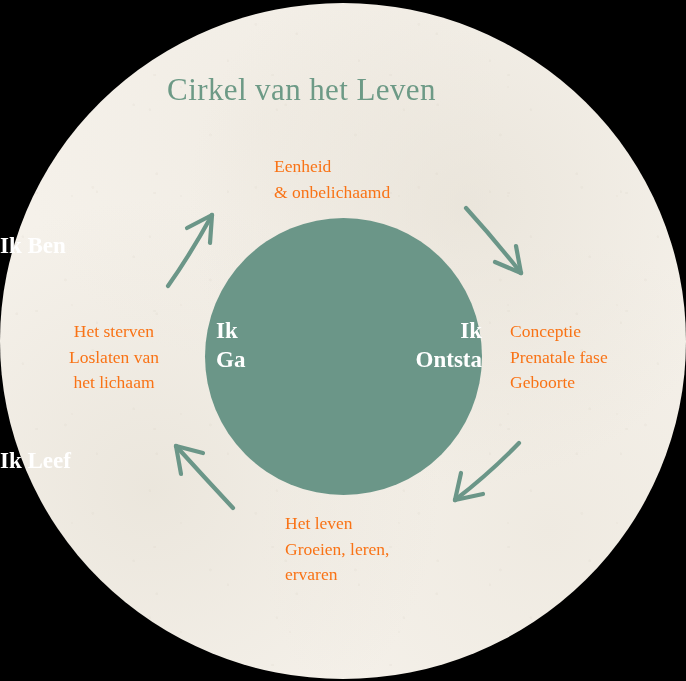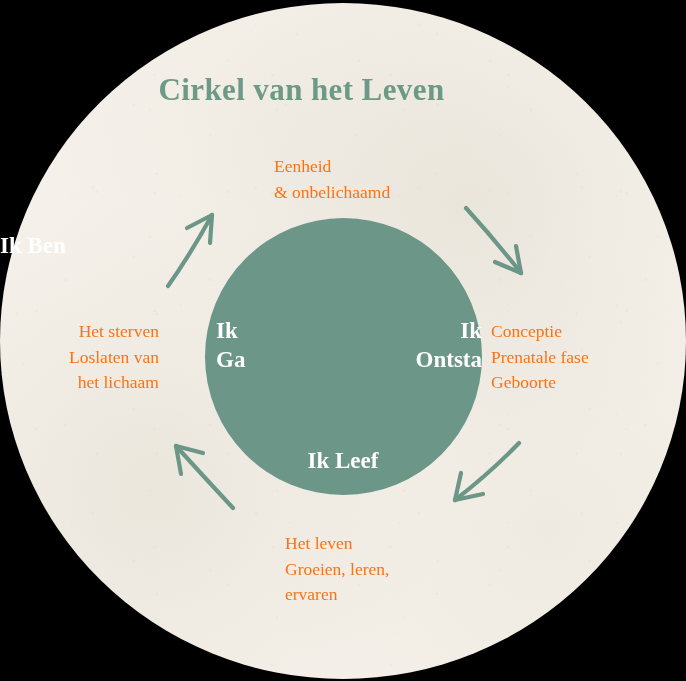--- a/index.html
+++ b/index.html
@@ -62,7 +62,7 @@
     width: 603px;
     text-align: center;
     font-size: 31px;
-    font-weight: bold;
+    font-weight: normal;
     letter-spacing: 0.4px;
     color: #6d9a86;
     white-space: nowrap;

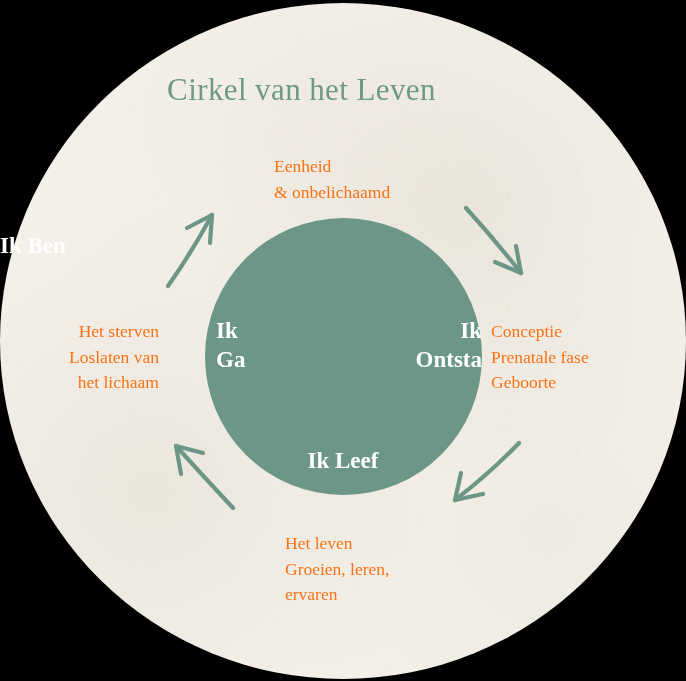--- a/index.html
+++ b/index.html
@@ -103,7 +103,7 @@
   .lbl-top    { left: 274px; top: 154px; }
   .lbl-right  { left: 491px; top: 319px; }
   .lbl-bottom { left: 285px; top: 511px; margin-top: 20px; }
-  .lbl-left   { left: 69px;  top: 319px; text-align: right; }
+  .lbl-left   { left: 69px;  top: 319px; text-align: center; }
 
   
   .arrows {

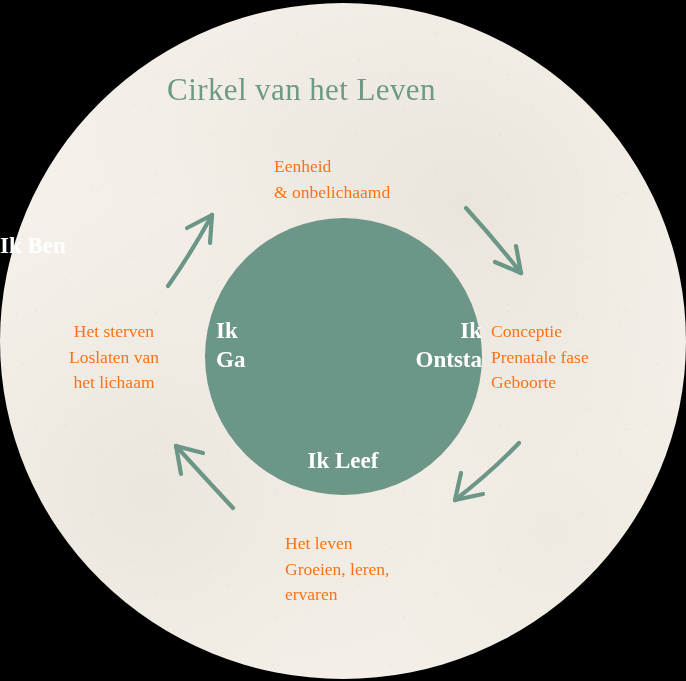--- a/index.html
+++ b/index.html
@@ -101,7 +101,7 @@
     white-space: pre-line;
   }
   .lbl-top    { left: 274px; top: 154px; }
-  .lbl-right  { left: 491px; top: 319px; }
+  .lbl-right  { left: 510px; top: 319px; }
   .lbl-bottom { left: 285px; top: 511px; margin-top: 20px; }
   .lbl-left   { left: 69px;  top: 319px; text-align: center; }
 

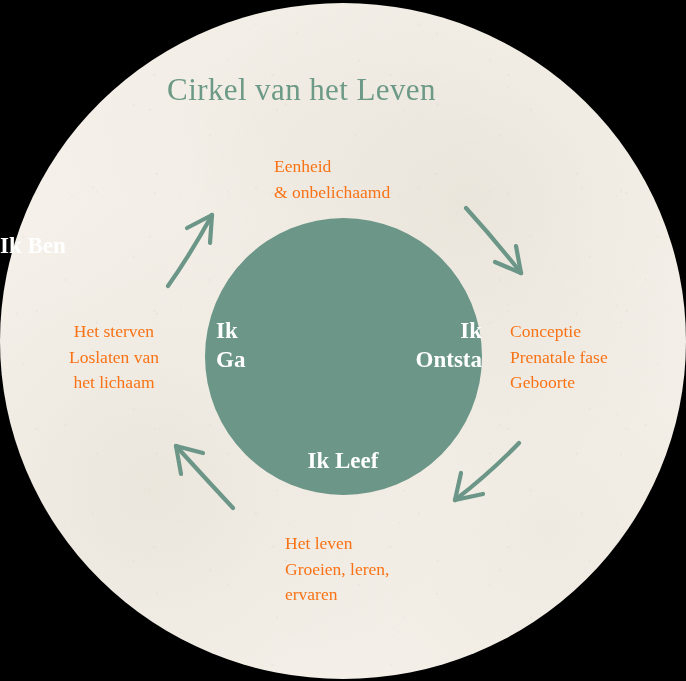--- a/index.html
+++ b/index.html
@@ -88,7 +88,7 @@
     white-space: pre-line;
   }
   .inner-top    { left: 0; top: 231px; width: 686px; text-align: left; }
-  .inner-bottom { left: 0; top: 446px; width: 686px; text-align: center; }
+  .inner-bottom { left: 0; top: 446px; width: 686px; text-align: left; }
   .inner-left   { left: 216px; top: 316px; width: 90px; text-align: left; }
   .inner-right  { left: 378px; top: 316px; width: 104px; text-align: right; }
 

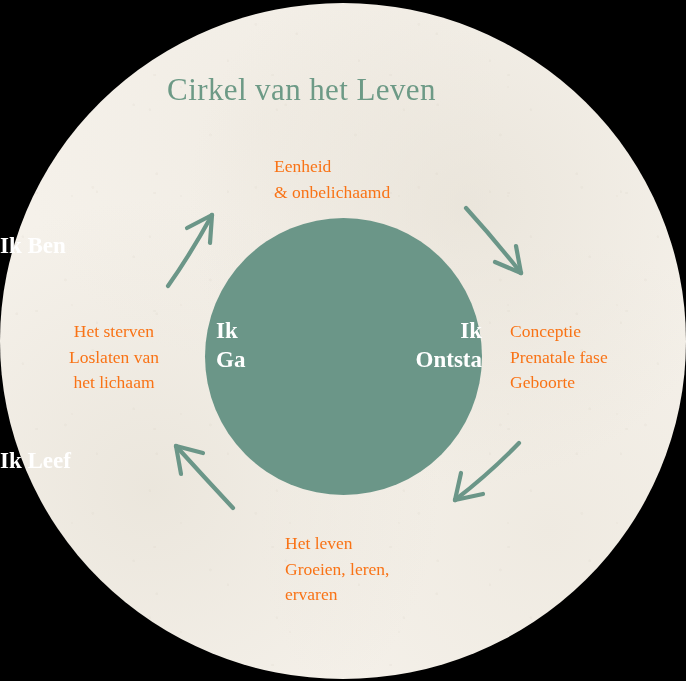--- a/index.html
+++ b/index.html
@@ -102,7 +102,7 @@
   }
   .lbl-top    { left: 274px; top: 154px; }
   .lbl-right  { left: 510px; top: 319px; }
-  .lbl-bottom { left: 285px; top: 511px; margin-top: 20px; }
+  .lbl-bottom { left: 285px; top: 511px; }
   .lbl-left   { left: 69px;  top: 319px; text-align: center; }
 
   

